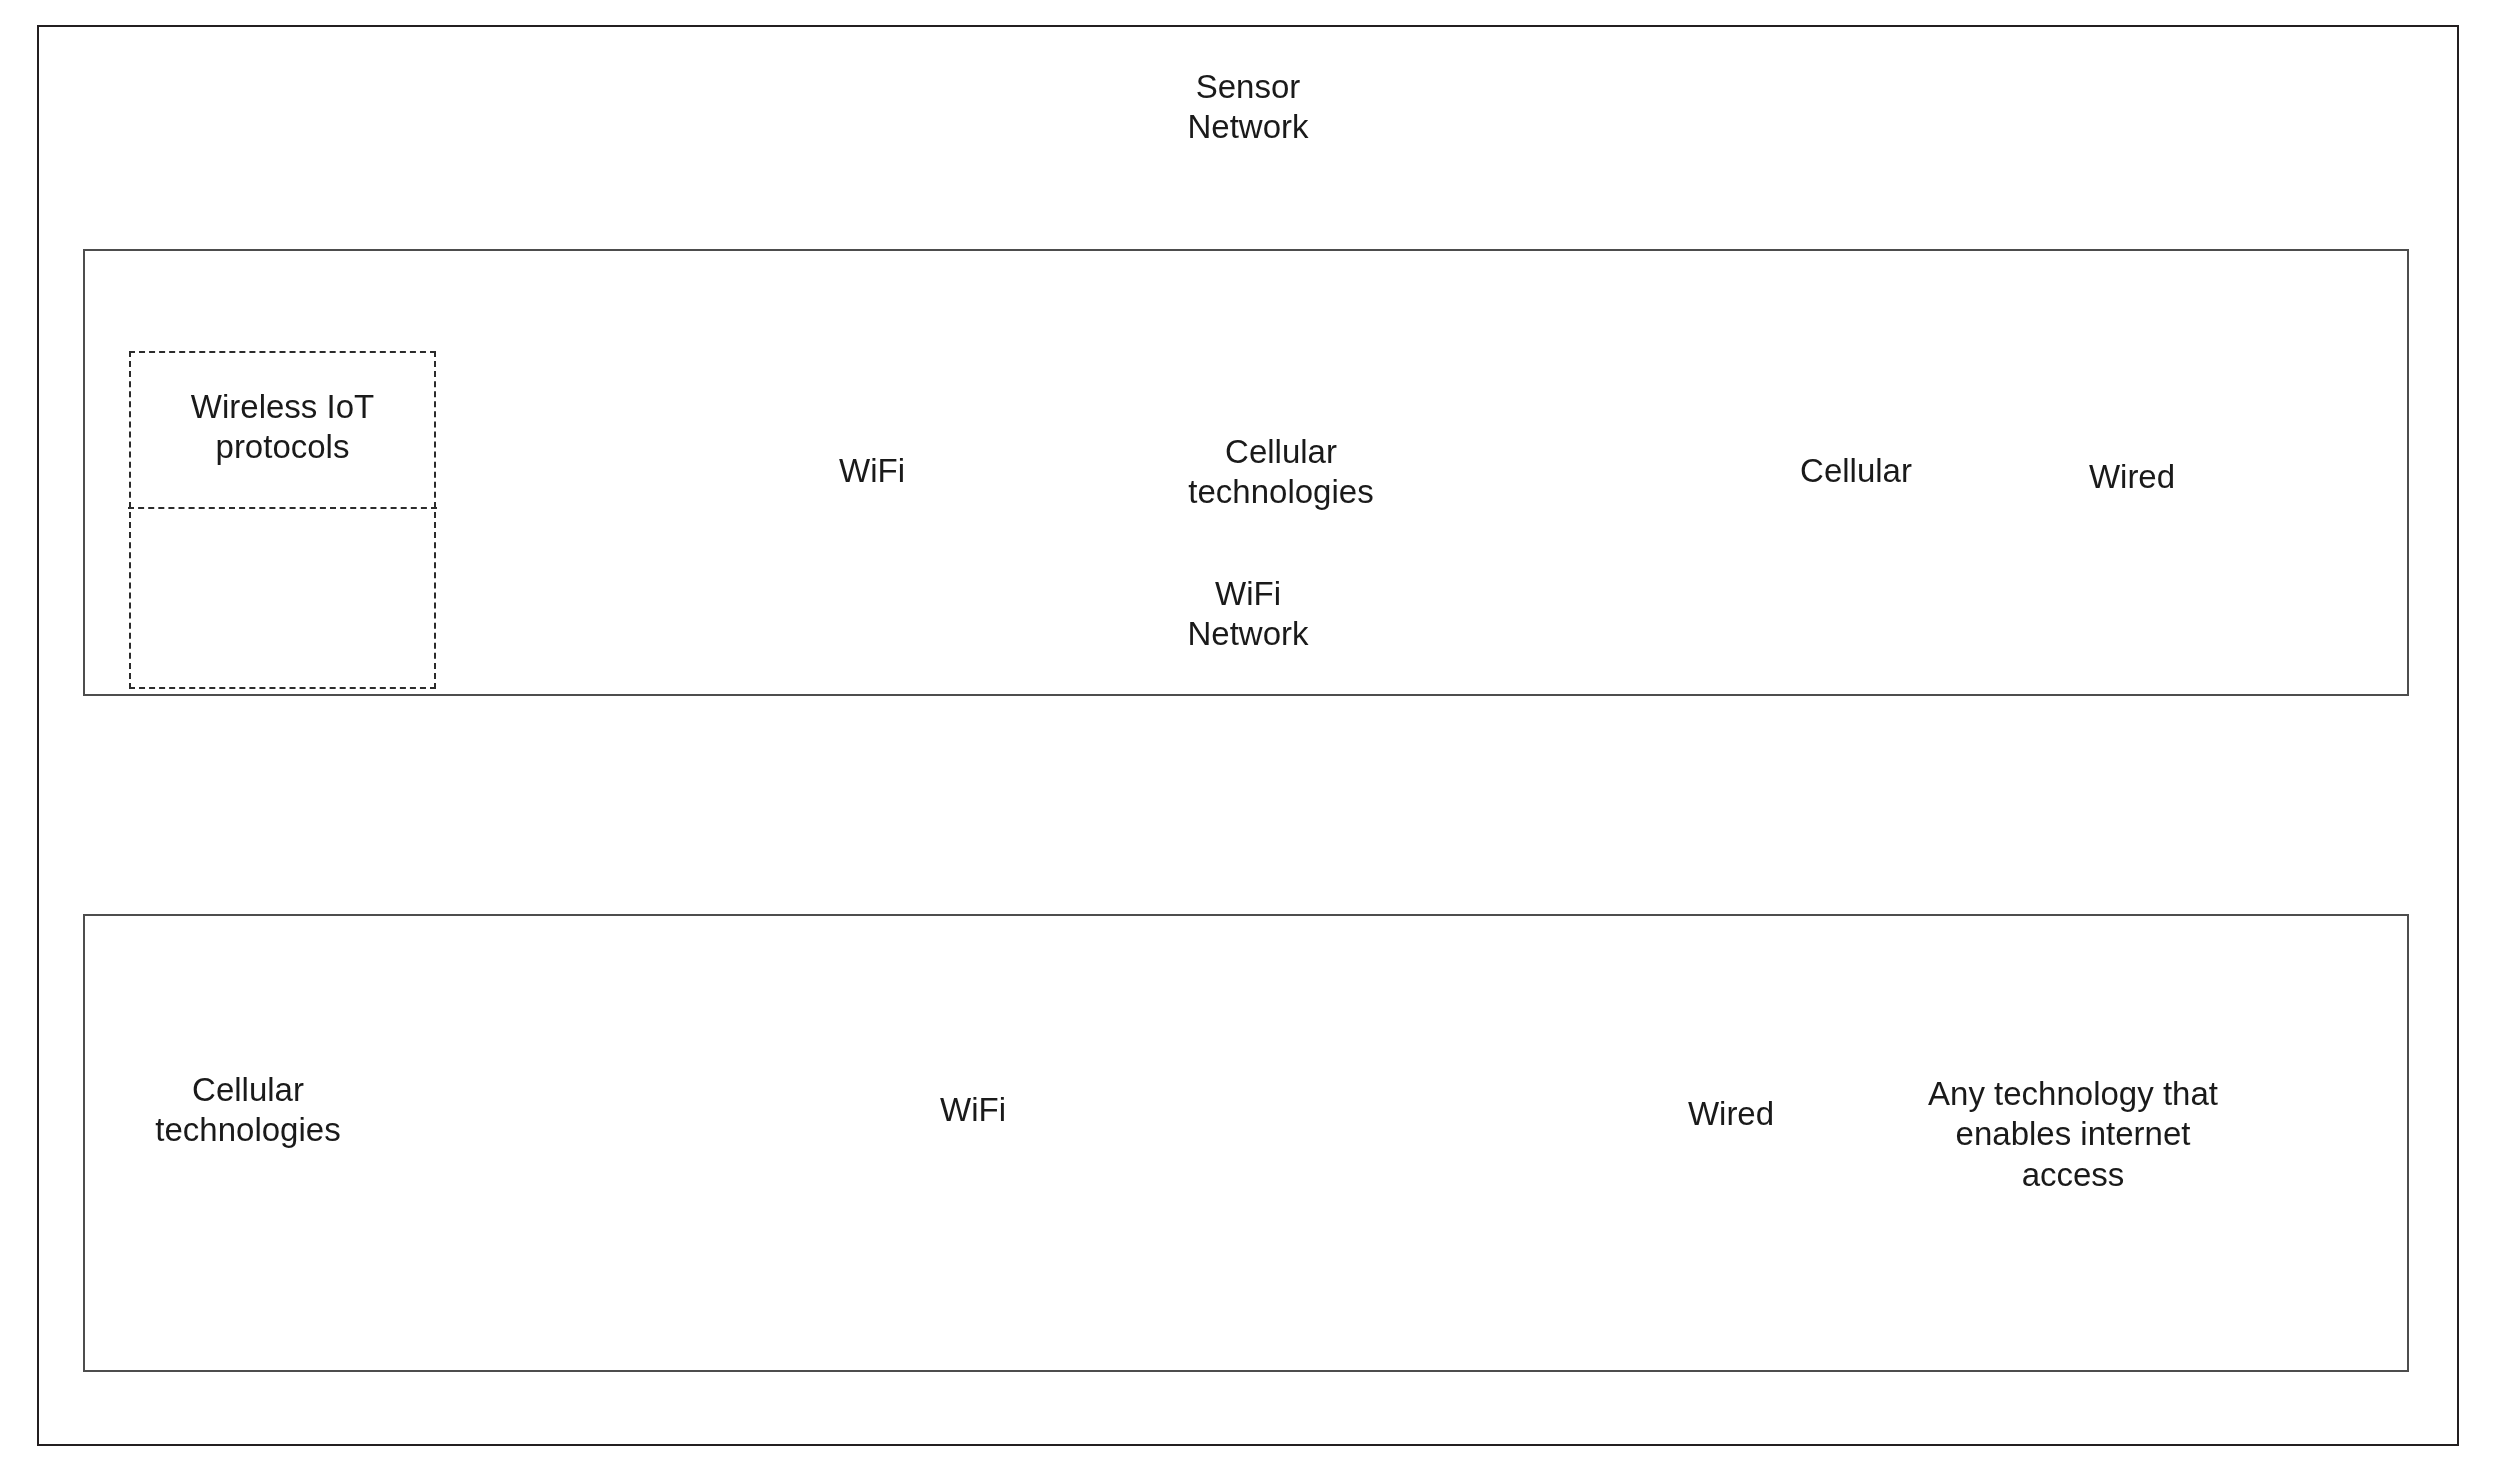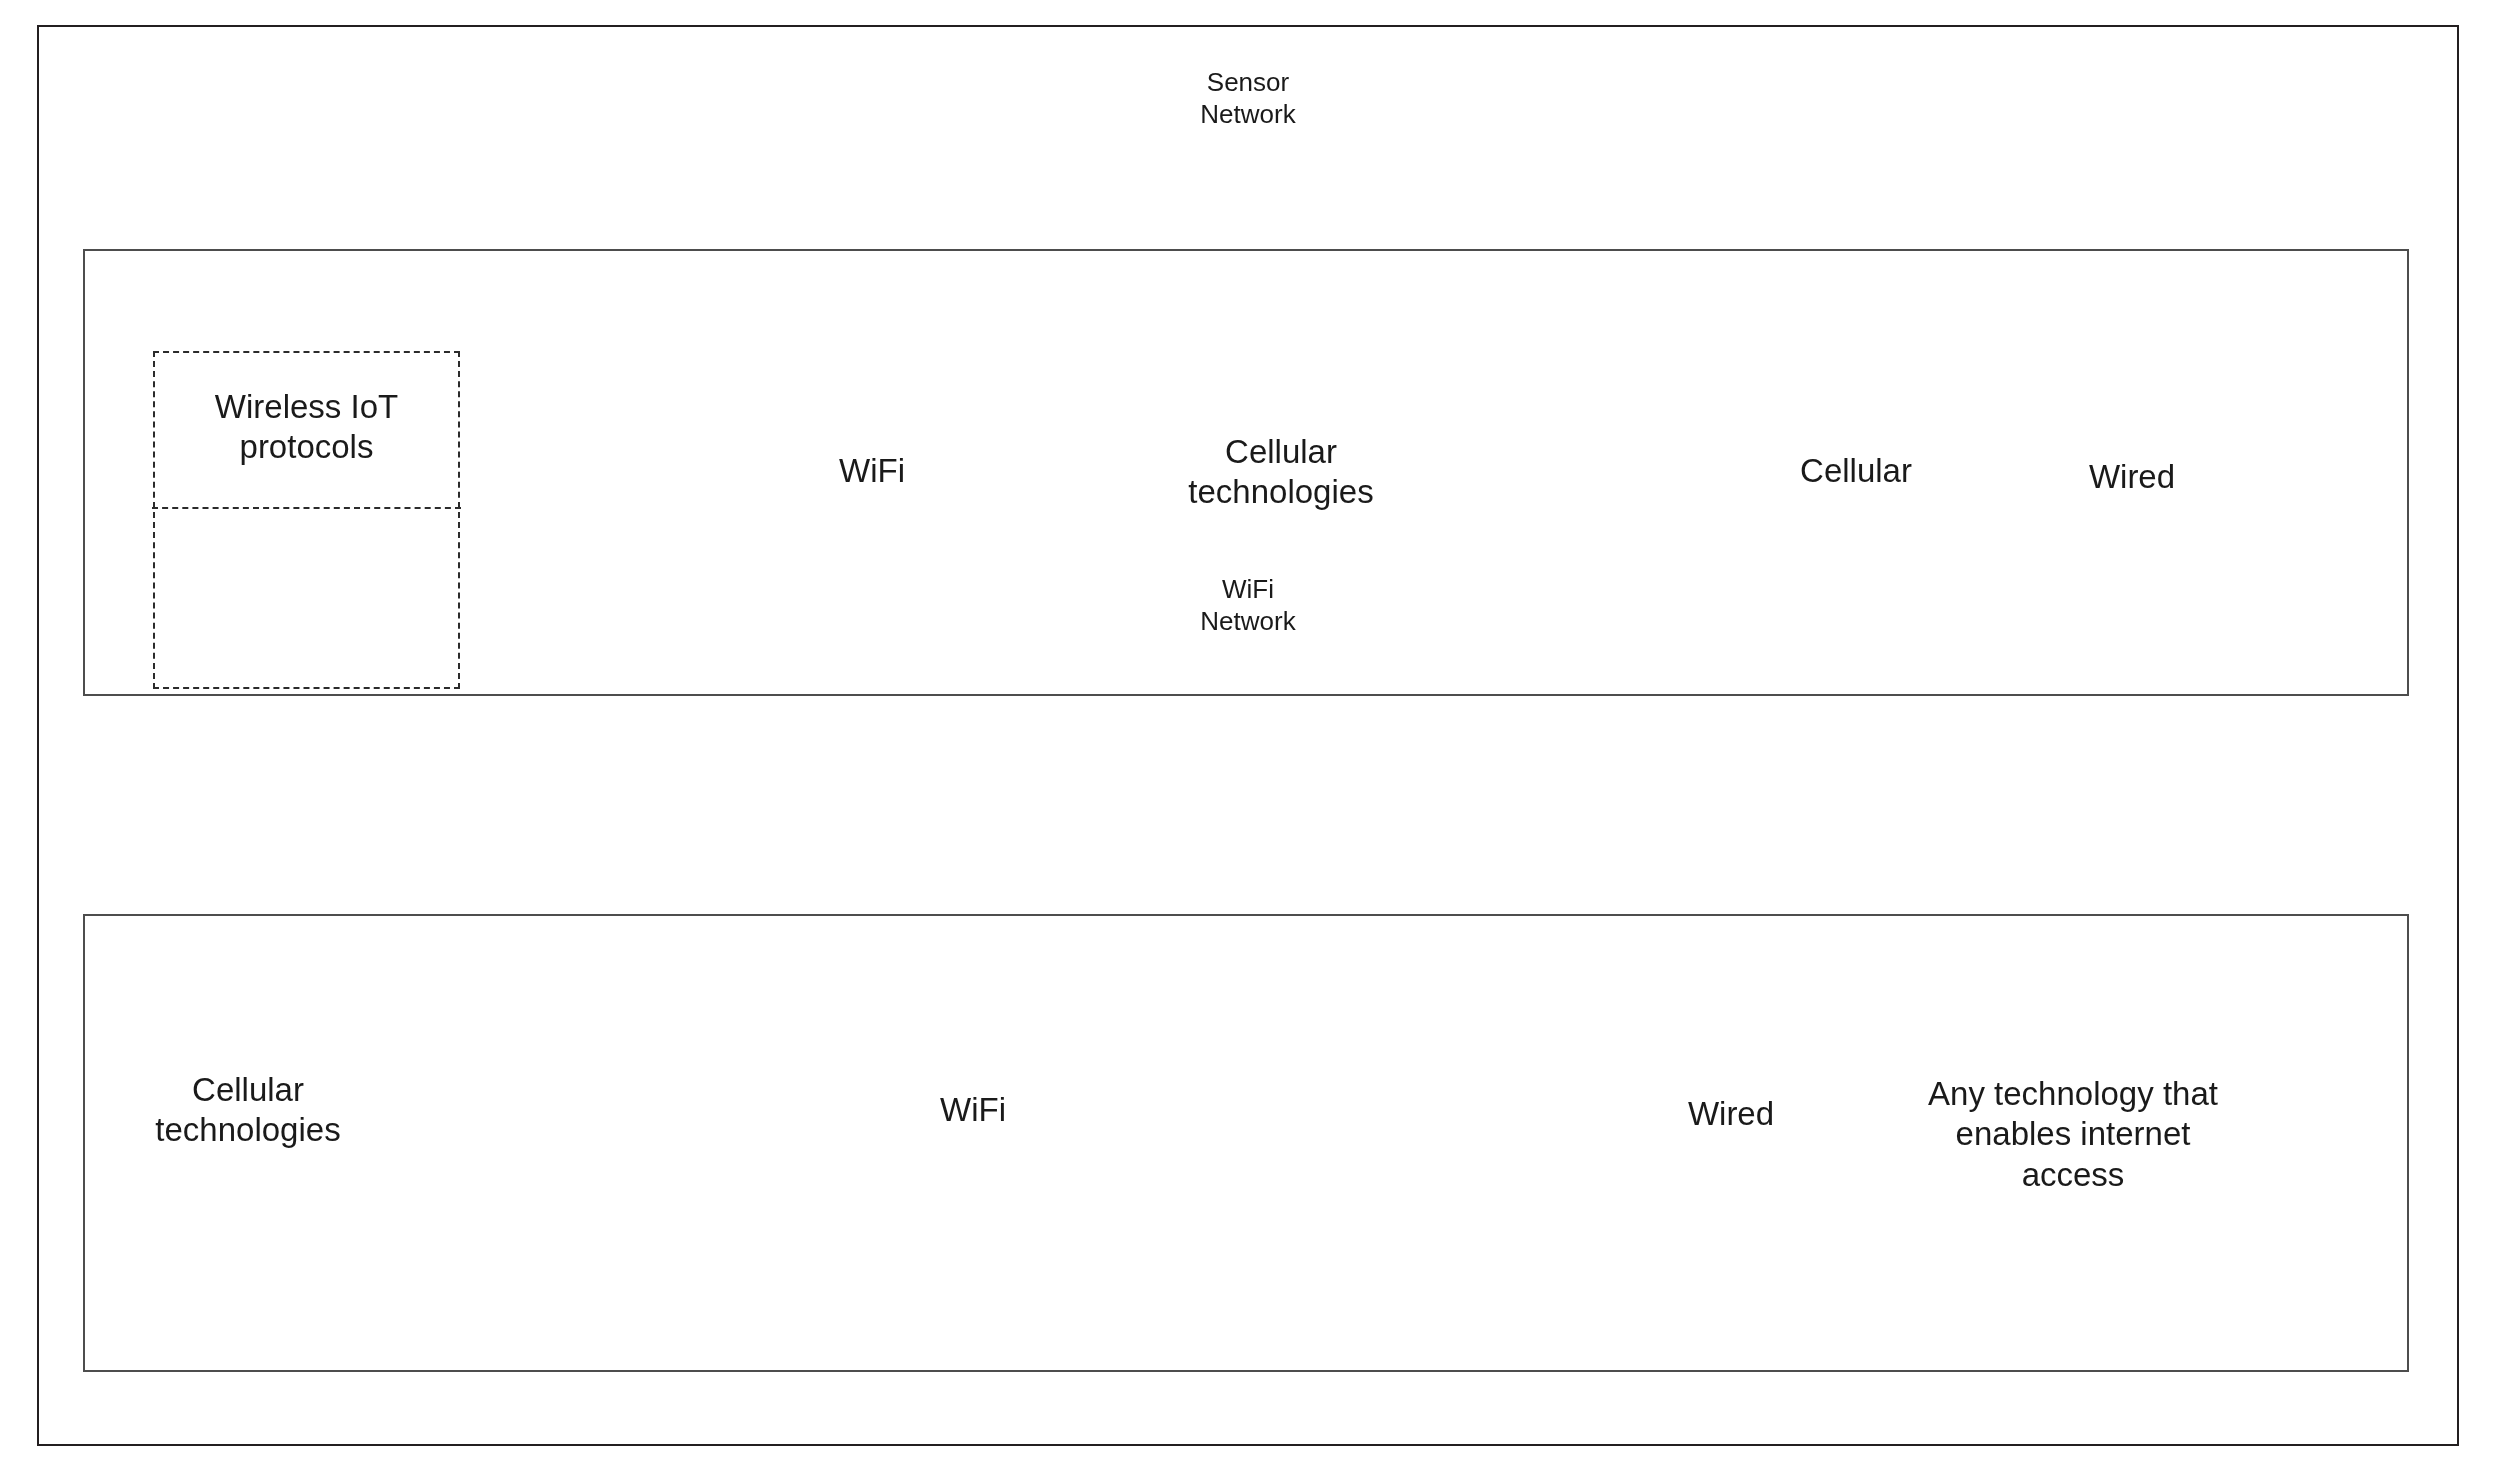--- a/index.html
+++ b/index.html
@@ -33,7 +33,7 @@
     position: absolute;
     width: 100%;
     text-align: center;
-    font-size: 26px;
+    font-size: 33px;
     line-height: 1.22;
     color: #1a1a1a;
     white-space: pre-line;

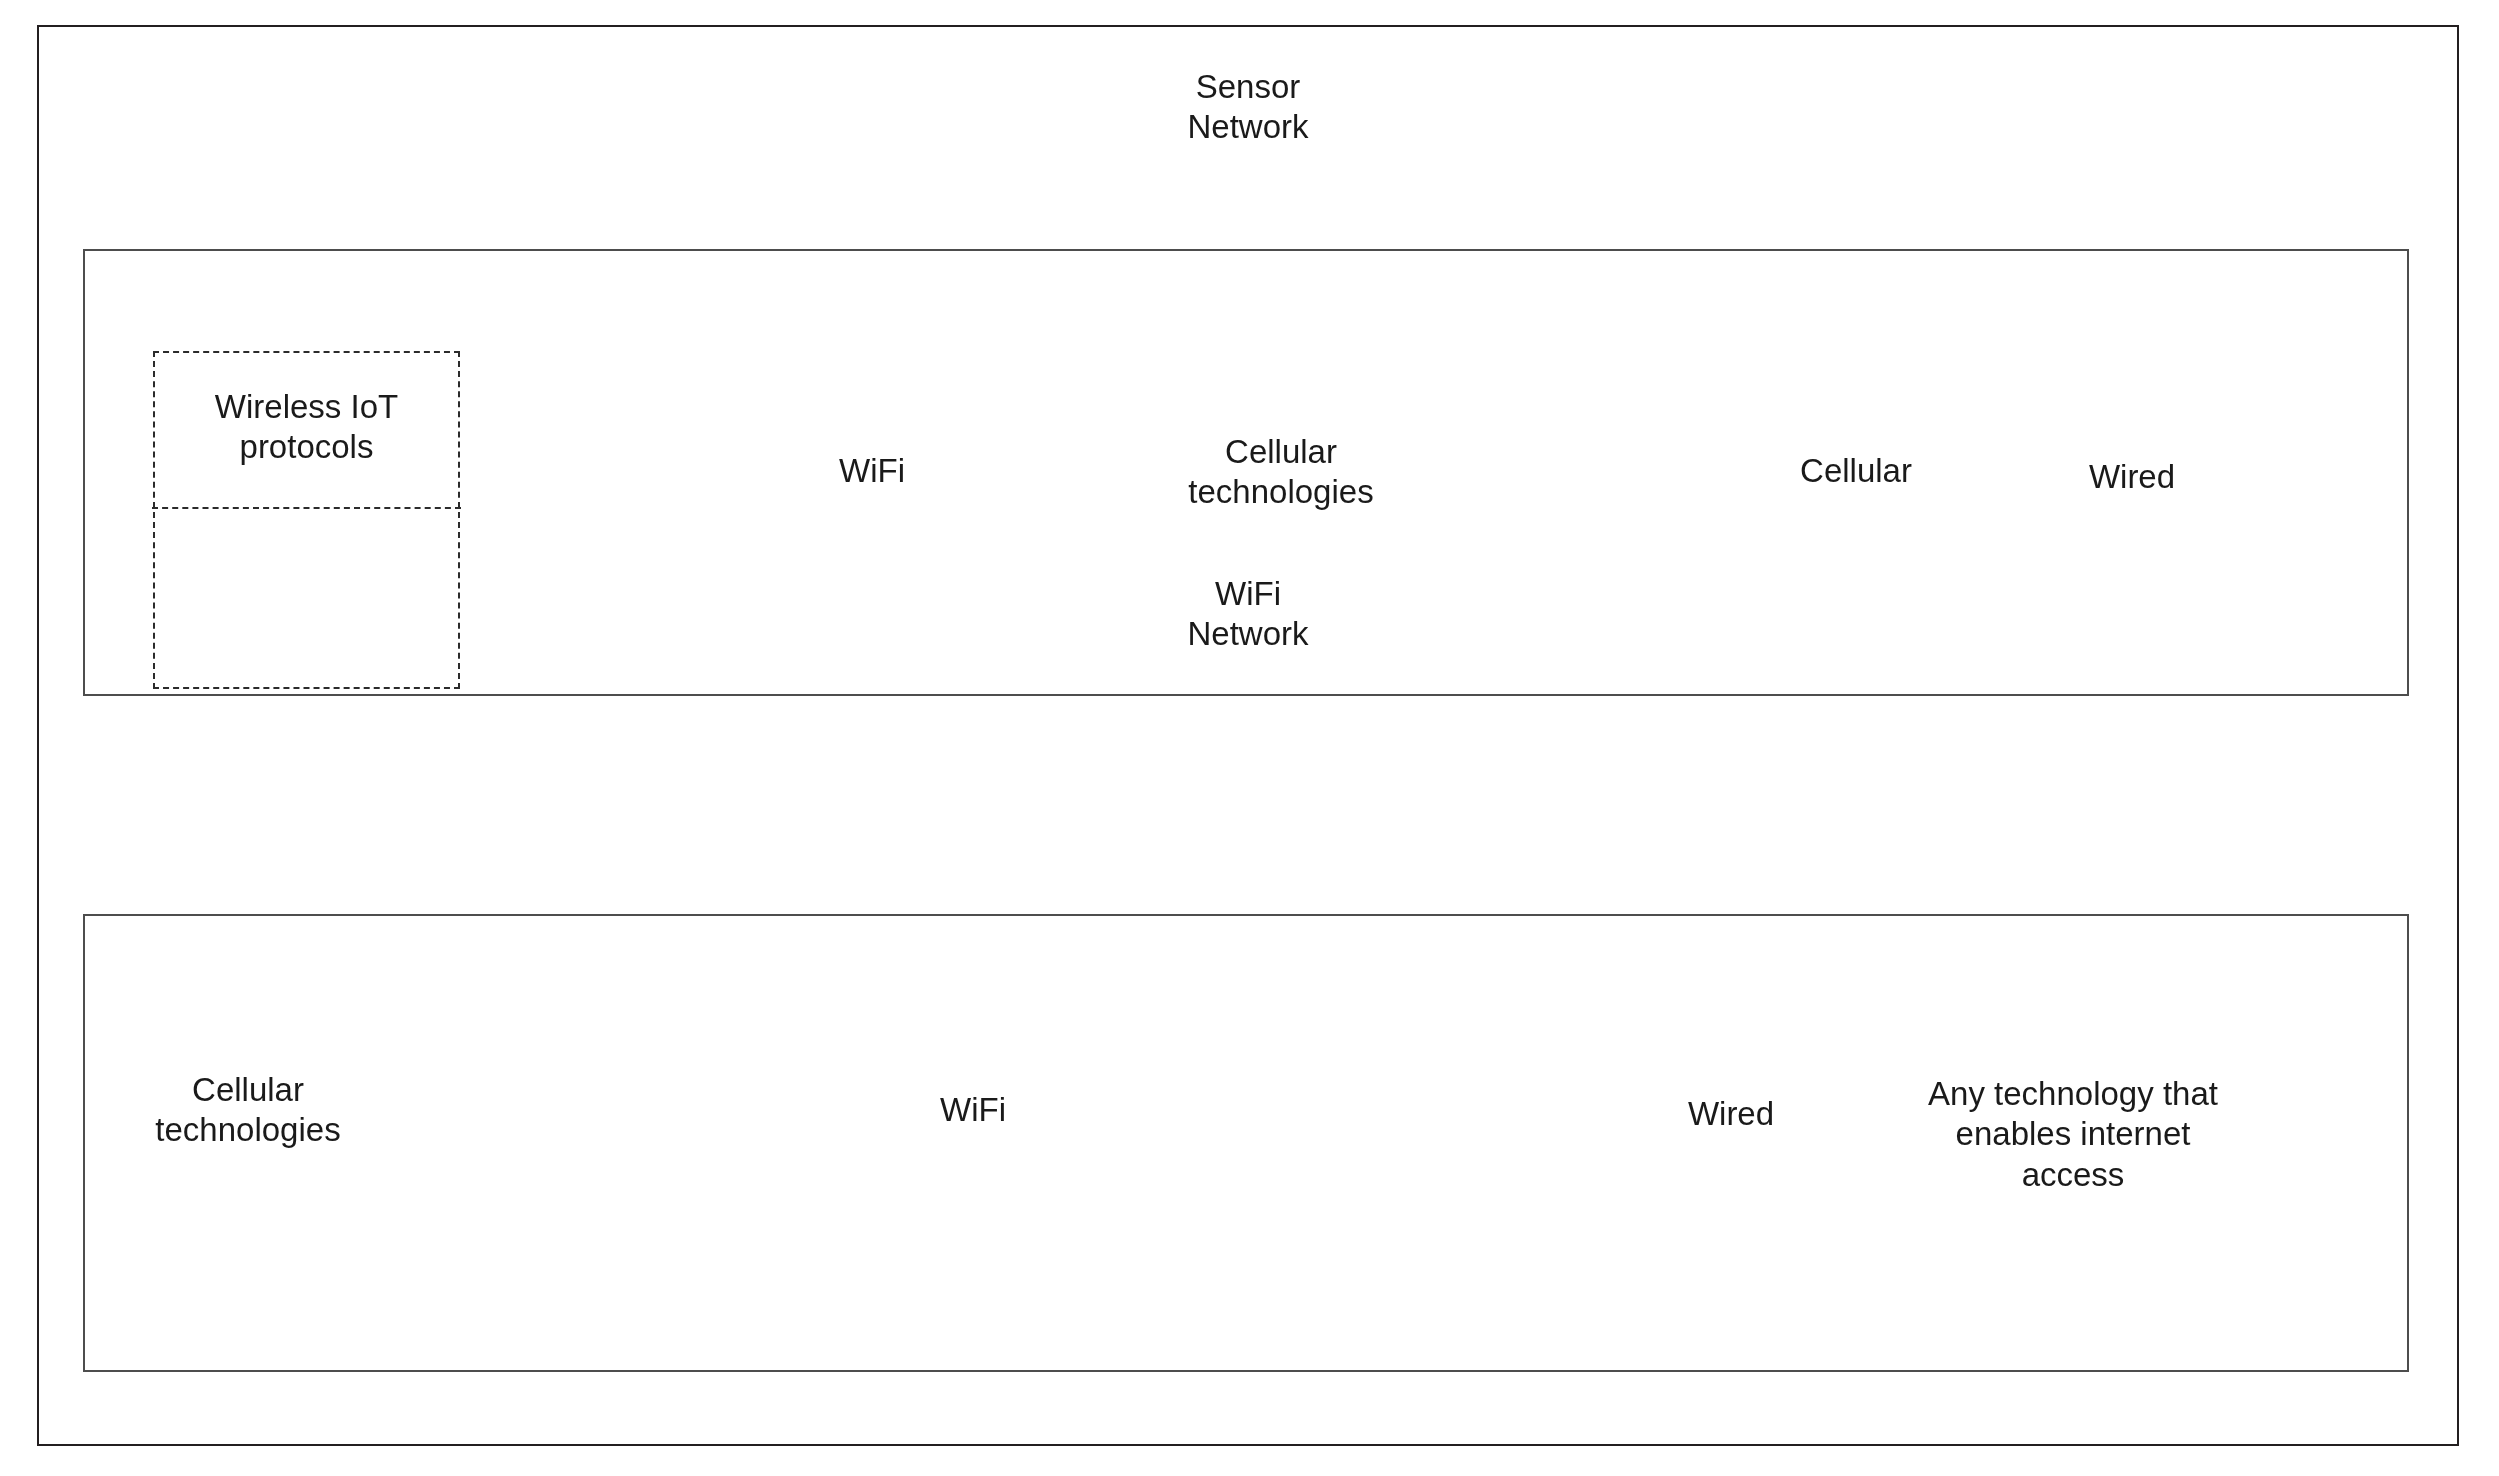--- a/index.html
+++ b/index.html
@@ -70,7 +70,7 @@
   
   #wireless-iot-group {
     position: absolute;
-    left: 68px;
+    left: 44px;
     top: 100px;
     width: 307px;
     height: 338px;

